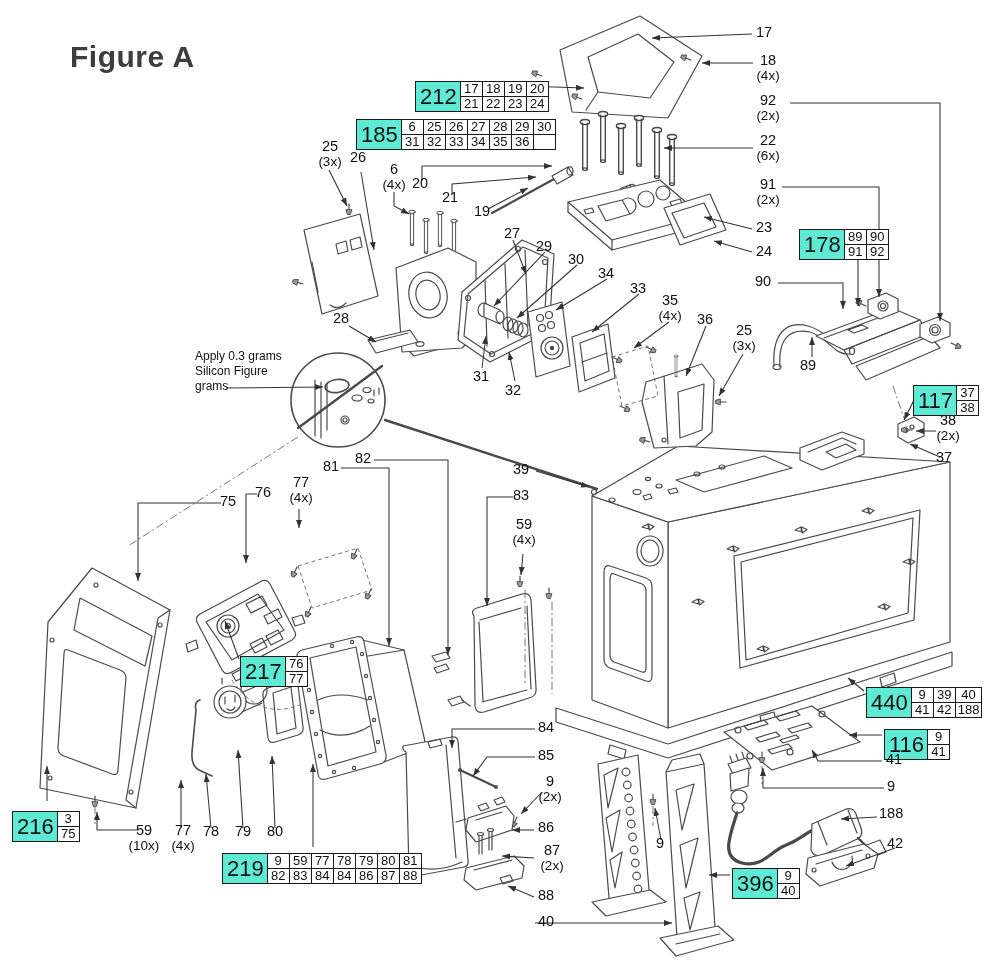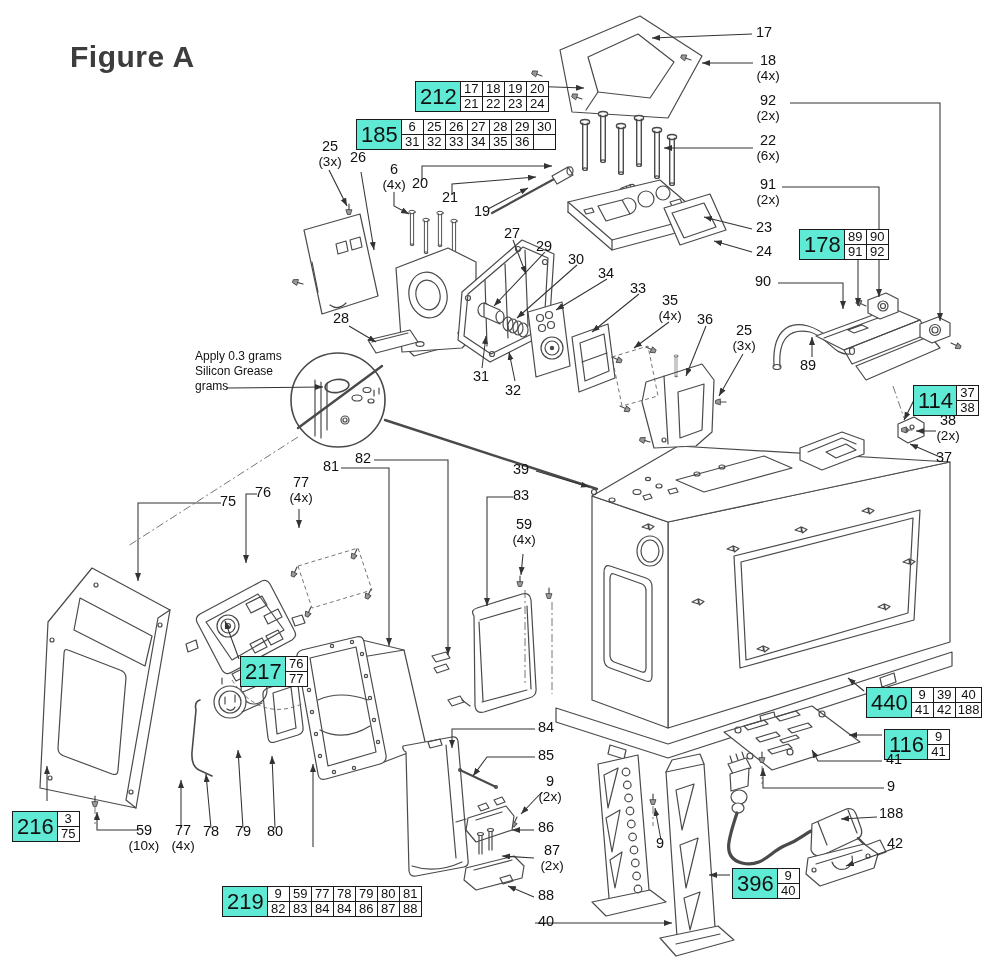--- a/index.html
+++ b/index.html
@@ -489,7 +489,7 @@
 
 <div class="note">
   <div>Apply 0.3 grams</div>
-  <div>Silicon Grease</div>
+  <div>Silicon Figure</div>
   <div>grams</div>
 </div>
 

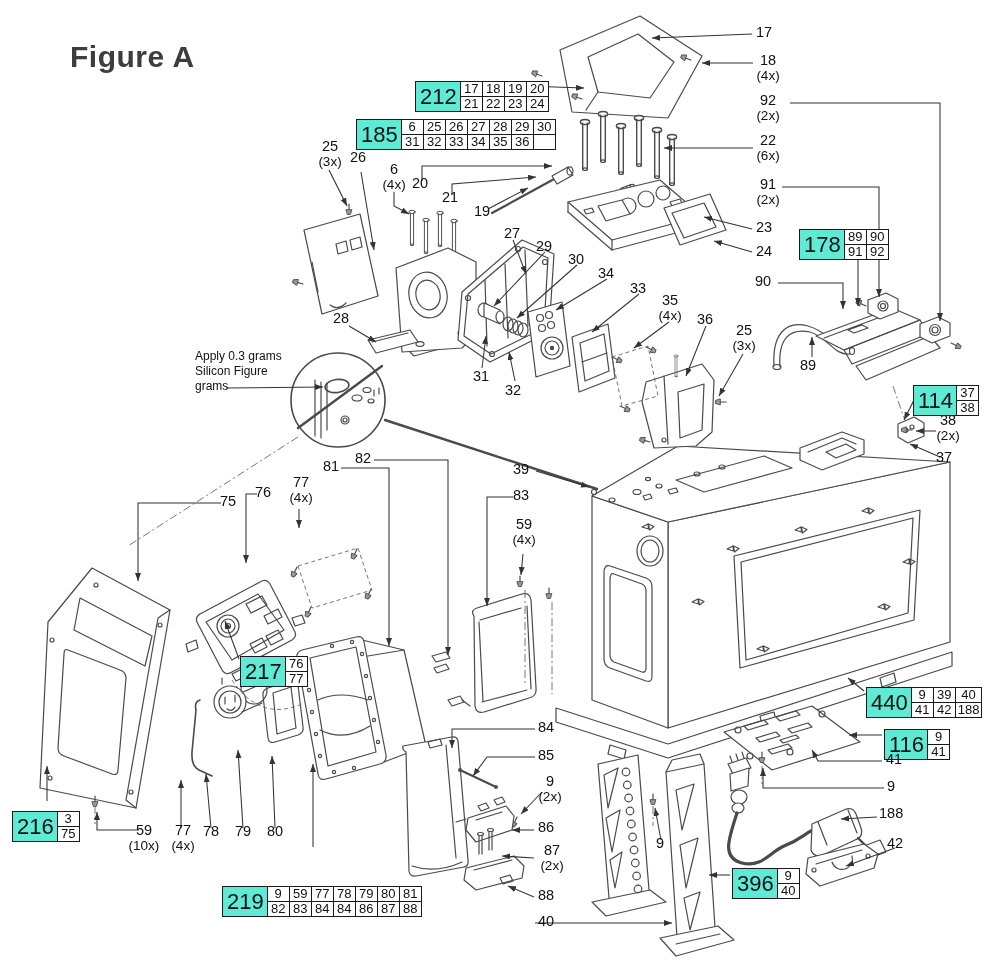--- a/index.html
+++ b/index.html
@@ -538,7 +538,7 @@
 </div>
 
 <div class="co" style="left:913px;top:377px">
-  <div class="big">114</div>
+  <div class="big">117</div>
   <div class="grid">
     <div class="cell">37</div>
     <div class="cell">38</div>

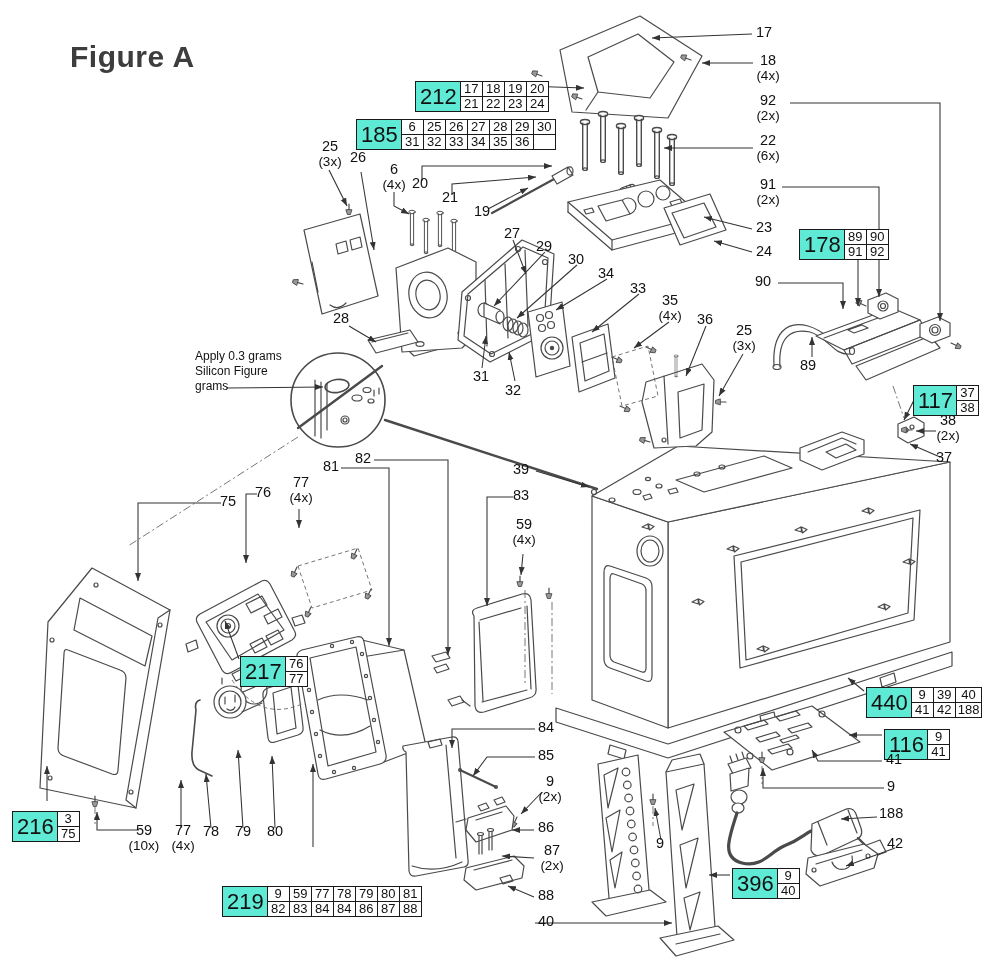--- a/index.html
+++ b/index.html
@@ -581,7 +581,7 @@
   </div>
 </div>
 
-<div class="co" style="left:222px;top:878px">
+<div class="co" style="left:222px;top:845px">
   <div class="big">219</div>
   <div class="grid">
     <div class="cell">9</div>

